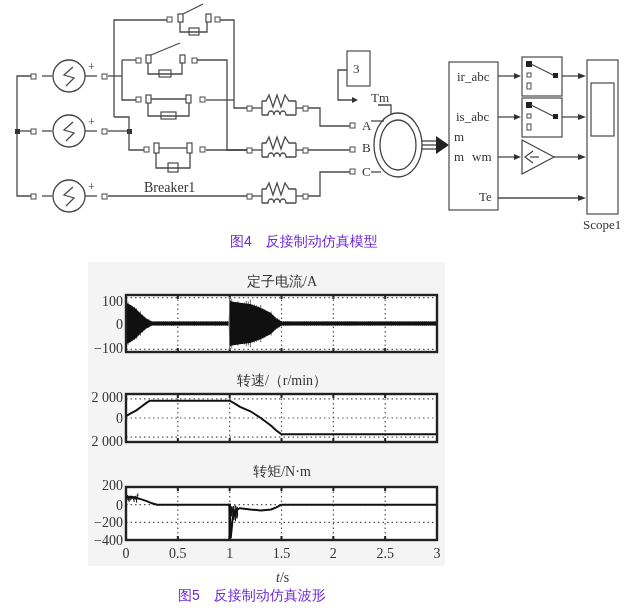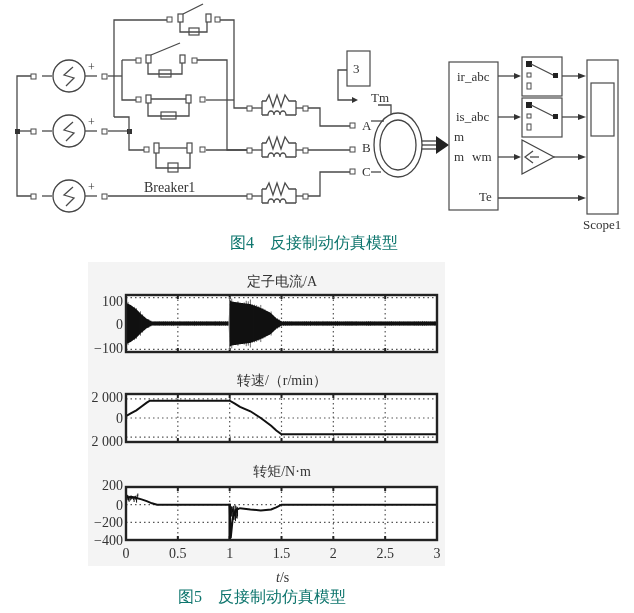--- a/index.html
+++ b/index.html
@@ -6,7 +6,7 @@
   body { width: 634px; height: 613px; position: relative; overflow: hidden;
          font-family: "Liberation Serif", serif; color: #222; }
   #diagram { position: absolute; left: 0; top: 0; }
-  .cap { position: absolute; font-family: Liberation Serif, serif; font-size: 16px; color: #0f766e; white-space: pre; }
+  .cap { position: absolute; font-family: Liberation Sans, sans-serif; font-size: 14px; color: #6d28d9; white-space: pre; }
   #cap4 { left: 230px; top: 233px; }
   #cap5 { left: 178px; top: 587px; }
   #chartpanel { position: absolute; left: 88px; top: 262px; width: 357px; height: 304px; background: #f4f4f4; }

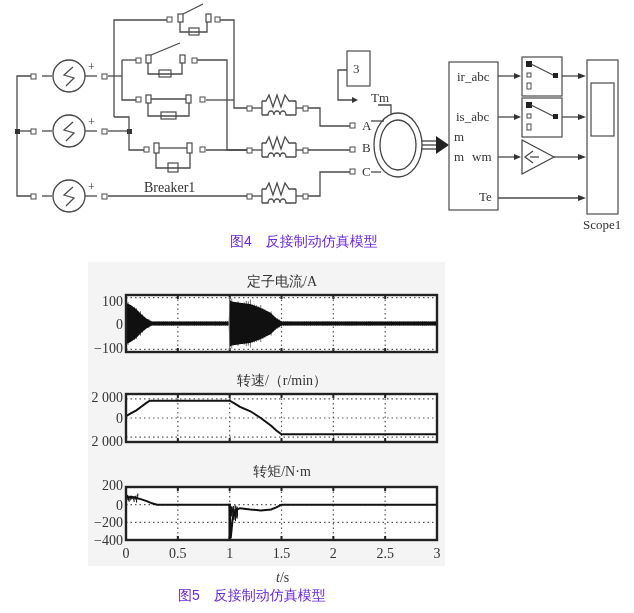--- a/index.html
+++ b/index.html
@@ -520,6 +520,6 @@
   <text x="276" y="582" font-size="14"><tspan font-style="italic">t</tspan><tspan>/s</tspan></text>
 </svg>
 
-<div id="cap5" class="cap">图5　反接制动仿真模型</div>
+<div id="cap5" class="cap">图5　反接制动仿真波形</div>
 
 </body></html>

